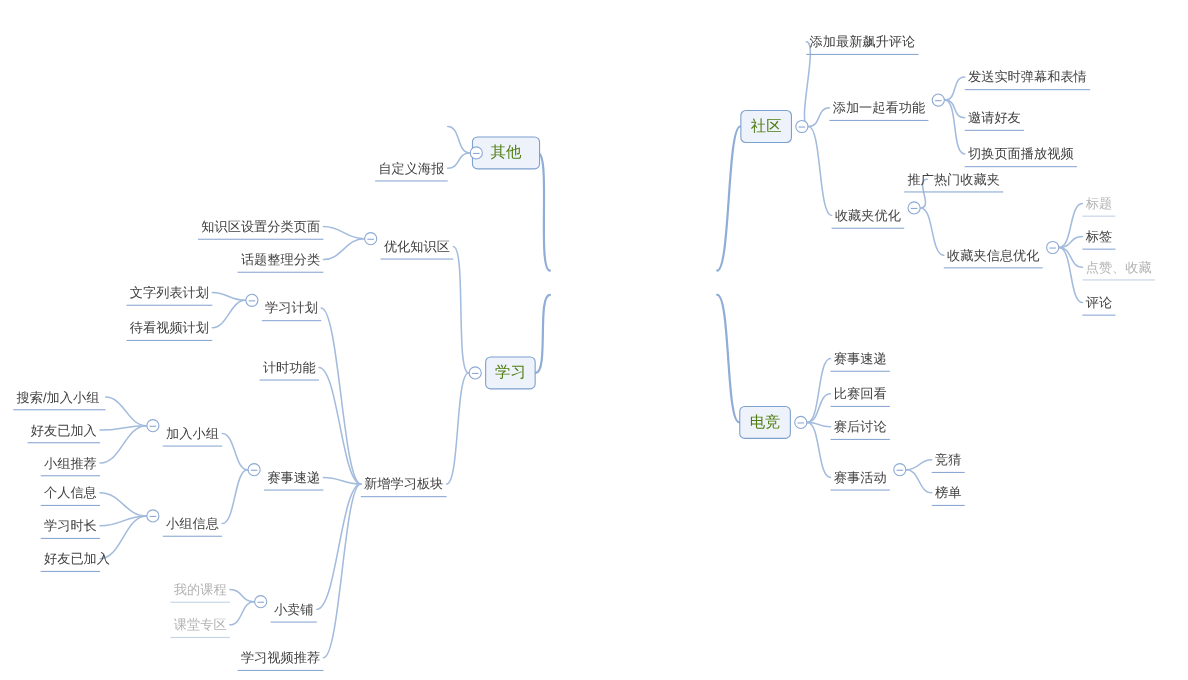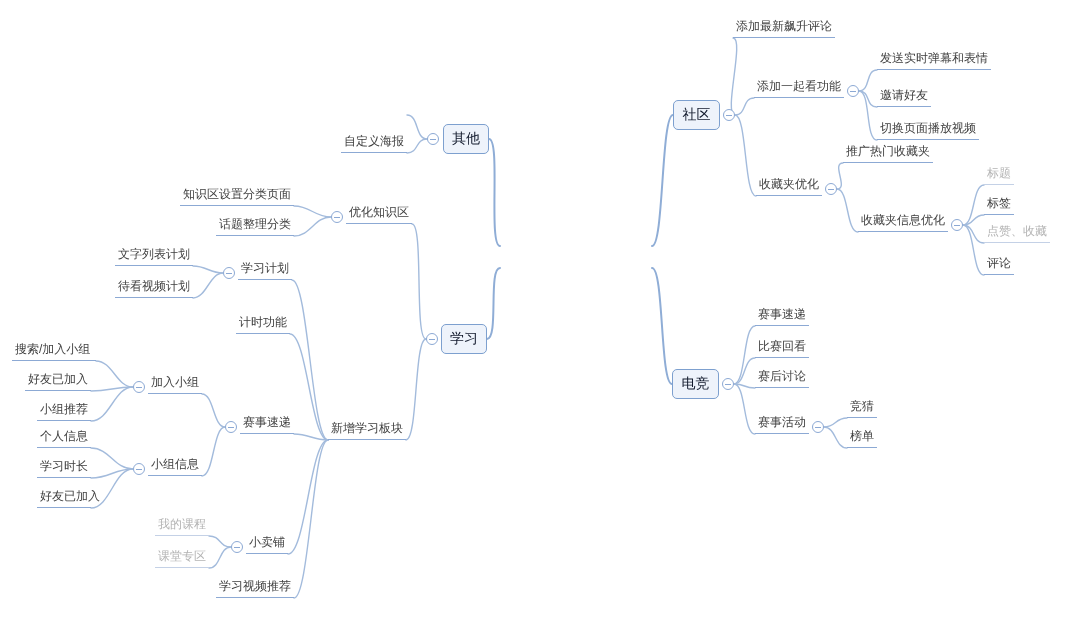--- a/index.html
+++ b/index.html
@@ -17,6 +17,7 @@
     height:19px; padding:0 3px 3px 3px;
     border-bottom:1.4px solid #8ca9d4;
     overflow:visible;
+    margin-top:12px;
   }
   .leaf.gray { color:#b3b3b3; border-bottom-color:#c4d1e6; }
   .topic {

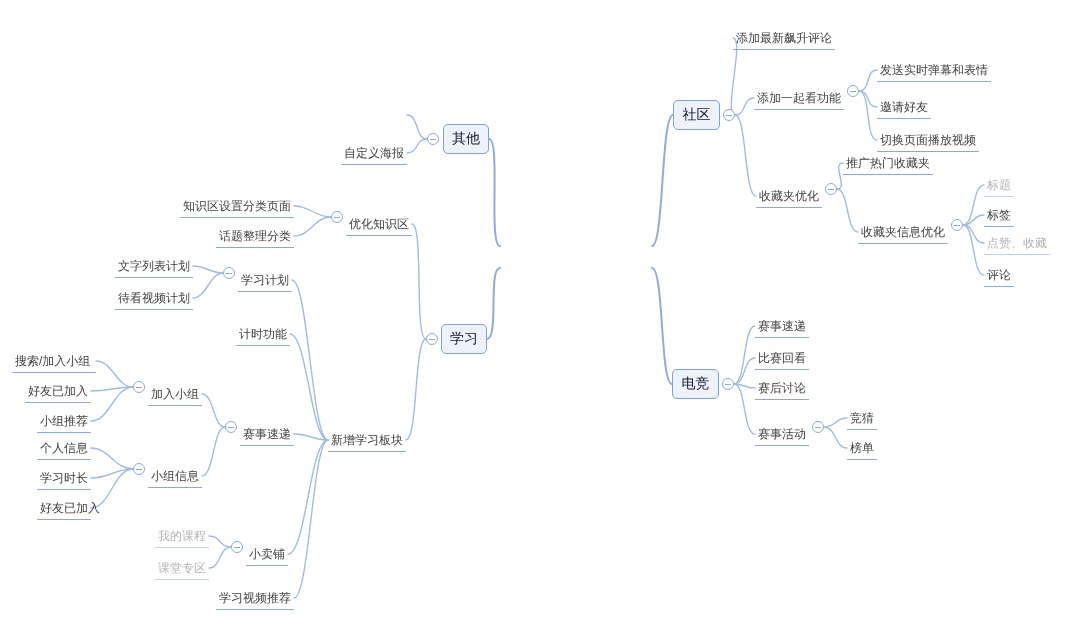--- a/index.html
+++ b/index.html
@@ -22,7 +22,7 @@
   .leaf.gray { color:#b3b3b3; border-bottom-color:#c4d1e6; }
   .topic {
     display:flex; align-items:center; justify-content:center;
-    font-size:14px; color:#0f172a;
+    font-size:14px; color:#4d7c0f;
     background:#eef3fb; border:1.5px solid #7da0cf; border-radius:5px;
   }
   .central {

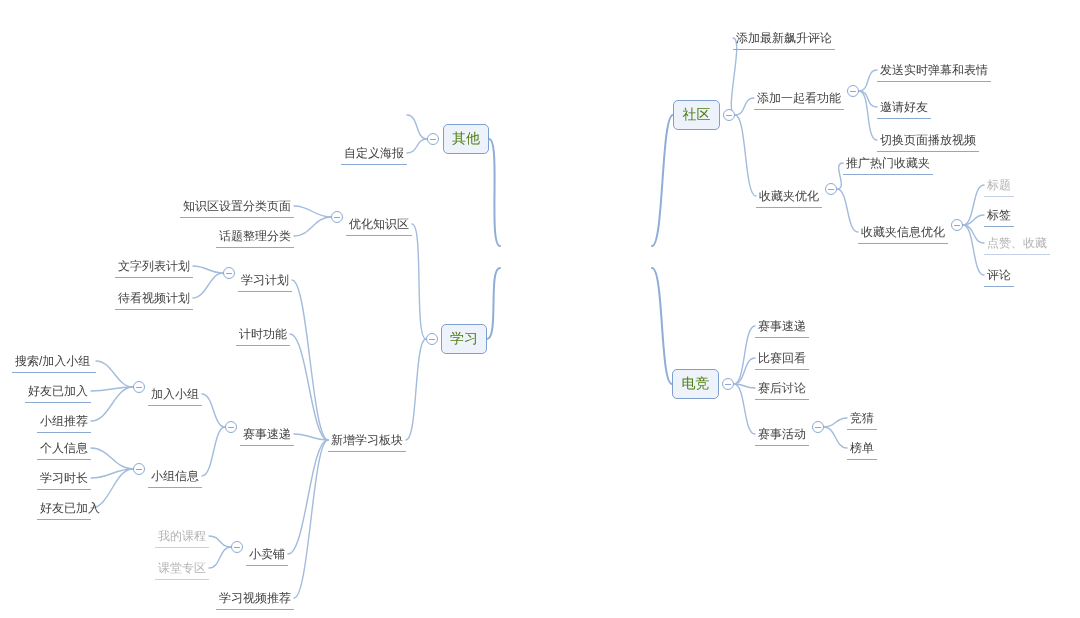--- a/index.html
+++ b/index.html
@@ -93,7 +93,7 @@
     </svg>
 
 
-  <div class="node topic" style="left:443px;top:124px;width:46px;height:30px">其他</div>
+  <div class="node topic" style="left:429px;top:124px;width:62px;height:30px">其他</div>
   <div class="node topic" style="left:673px;top:100px;width:47px;height:30px">社区</div>
   <div class="node topic" style="left:441px;top:324px;width:46px;height:30px">学习</div>
   <div class="node topic" style="left:672px;top:369px;width:47px;height:30px">电竞</div>

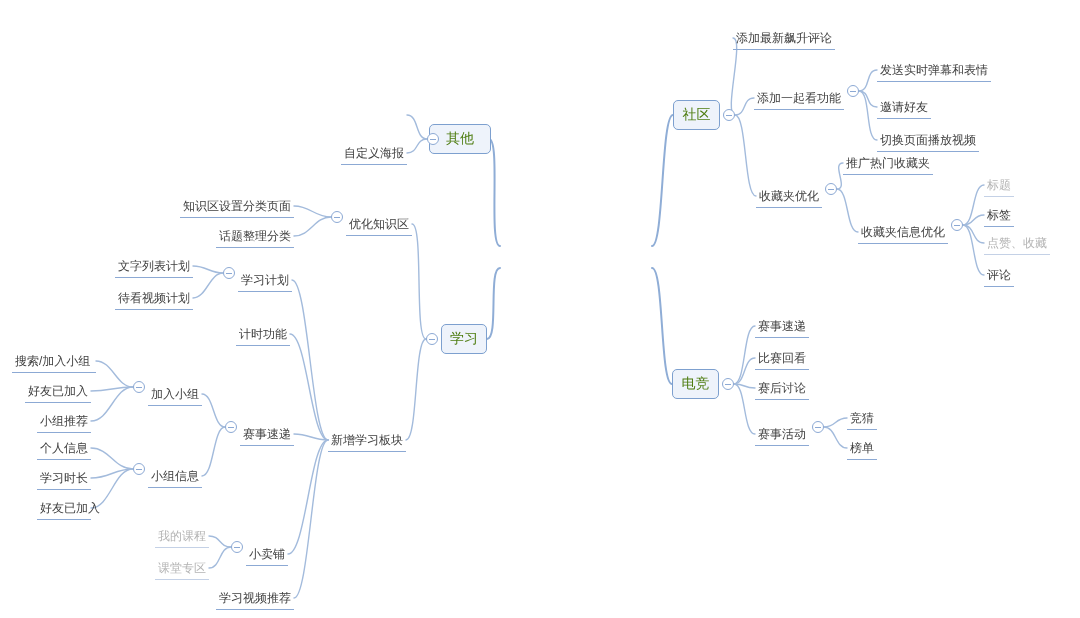--- a/index.html
+++ b/index.html
@@ -106,7 +106,7 @@
   <div class="node leaf" style="left:877px;top:88px;width:54px">邀请好友</div>
   <div class="node leaf" style="left:877px;top:121px;width:102px">切换页面播放视频</div>
   <div class="node leaf" style="left:756px;top:177px;width:66px">收藏夹优化</div>
-  <div class="node leaf" style="left:843px;top:144px;width:90px">推广热门收藏夹</div>
+  <div class="node leaf" style="left:822px;top:144px;width:90px">推广热门收藏夹</div>
   <div class="node leaf" style="left:858px;top:213px;width:90px">收藏夹信息优化</div>
   <div class="node leaf gray" style="left:984px;top:166px;width:30px">标题</div>
   <div class="node leaf" style="left:984px;top:196px;width:30px">标签</div>

